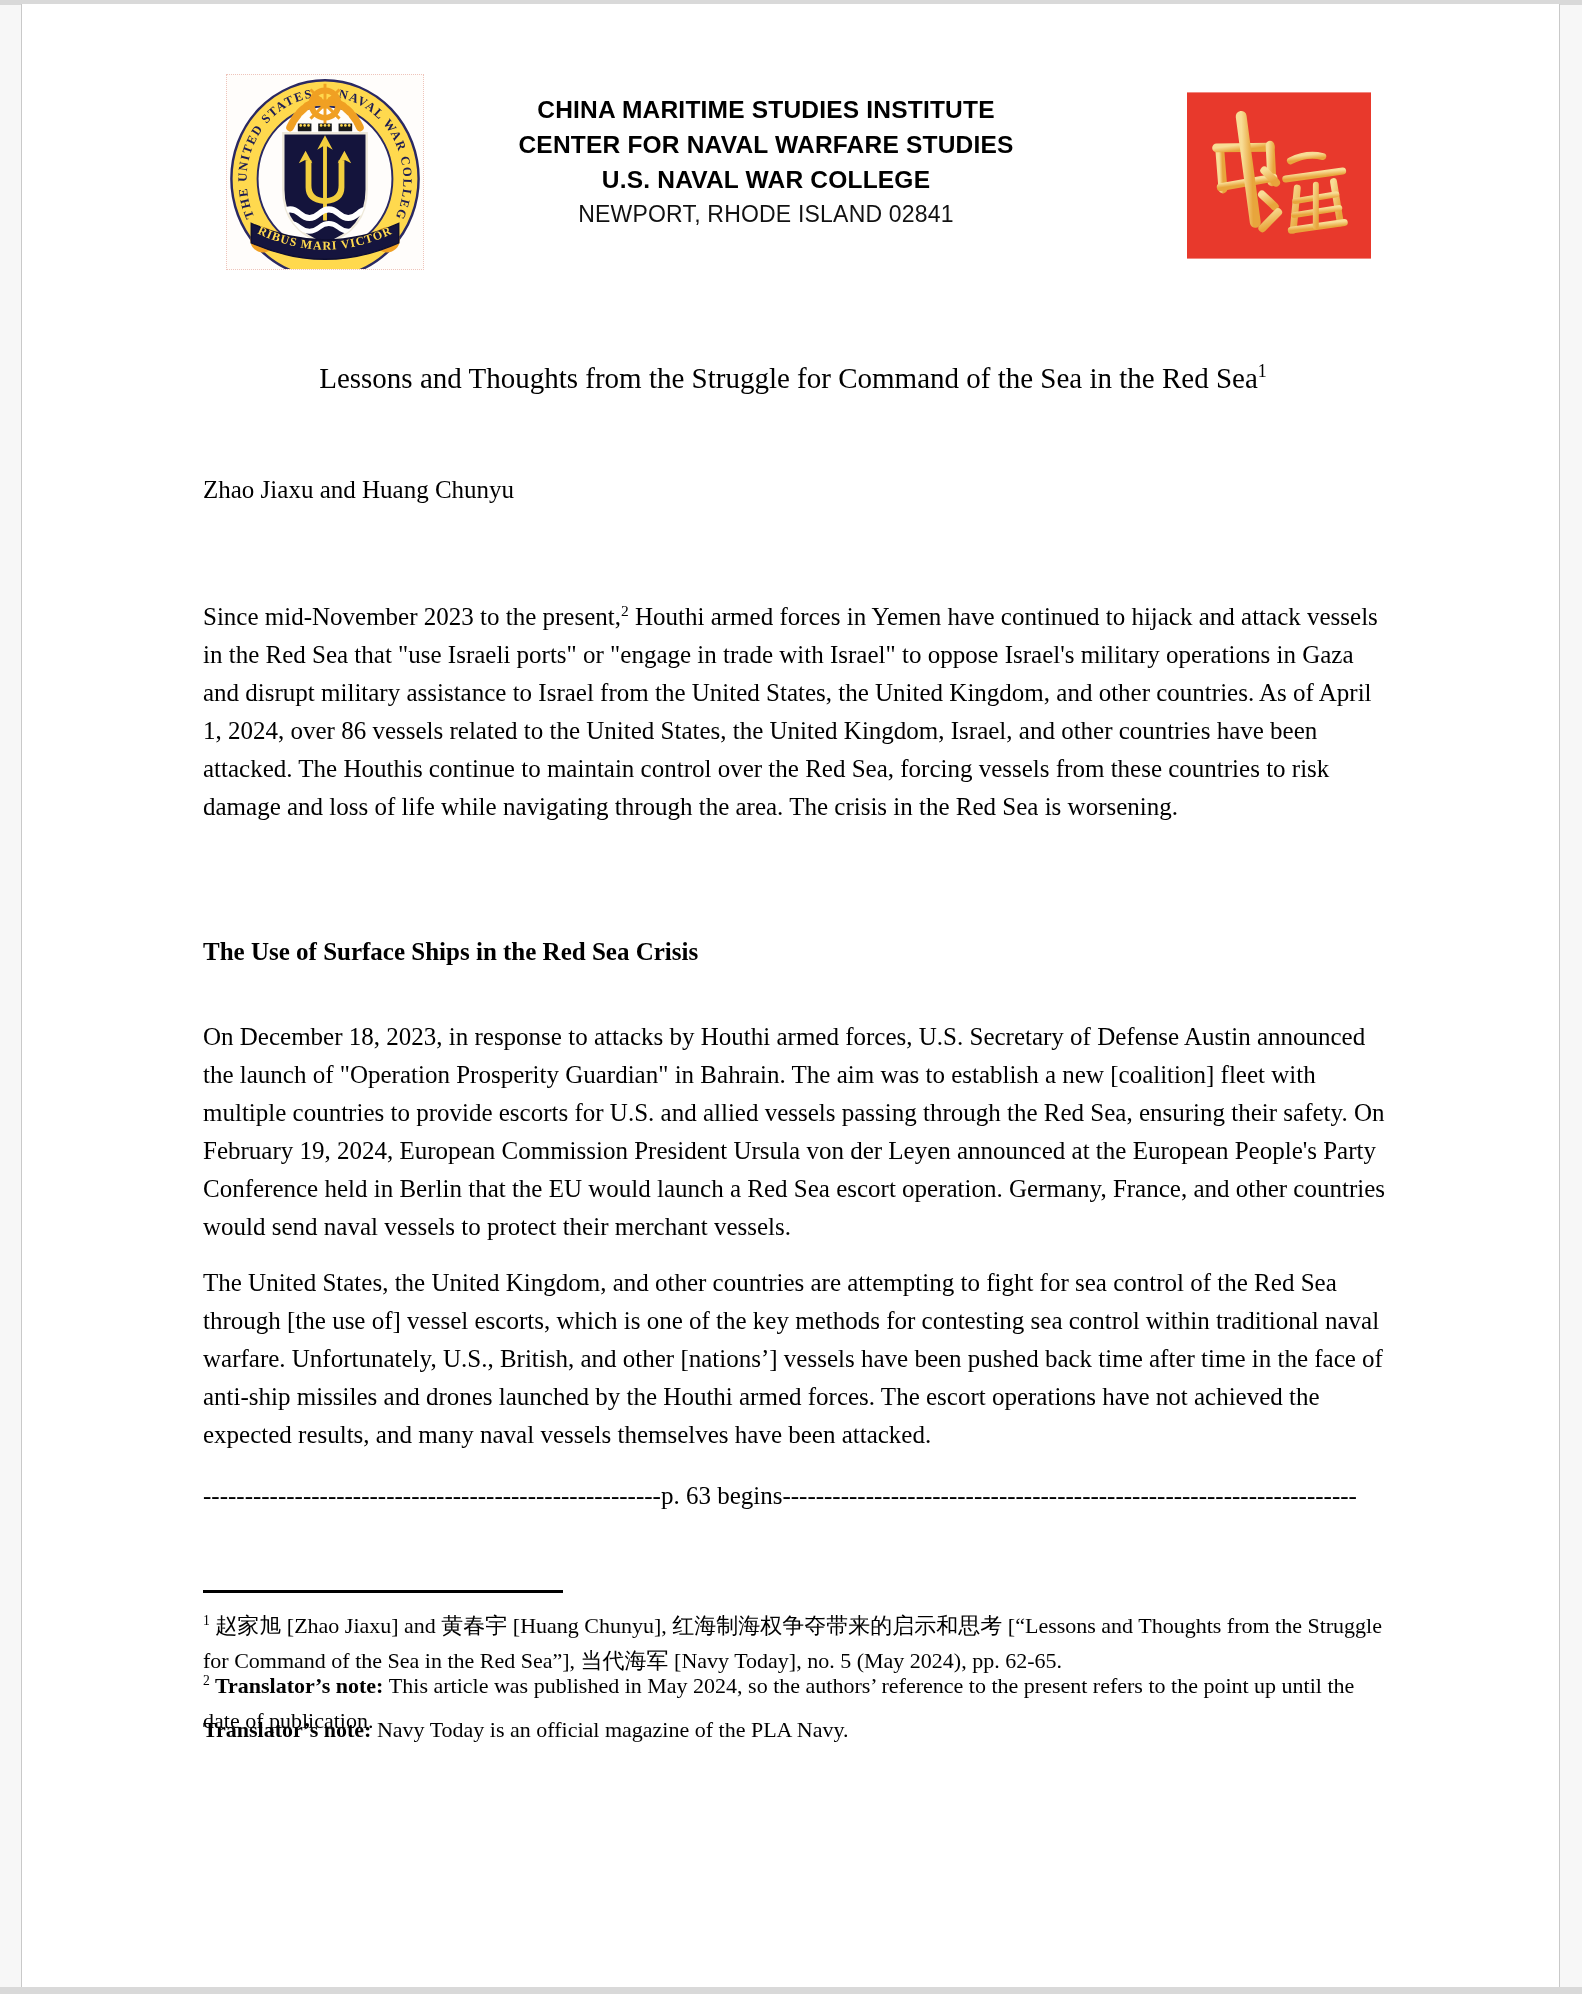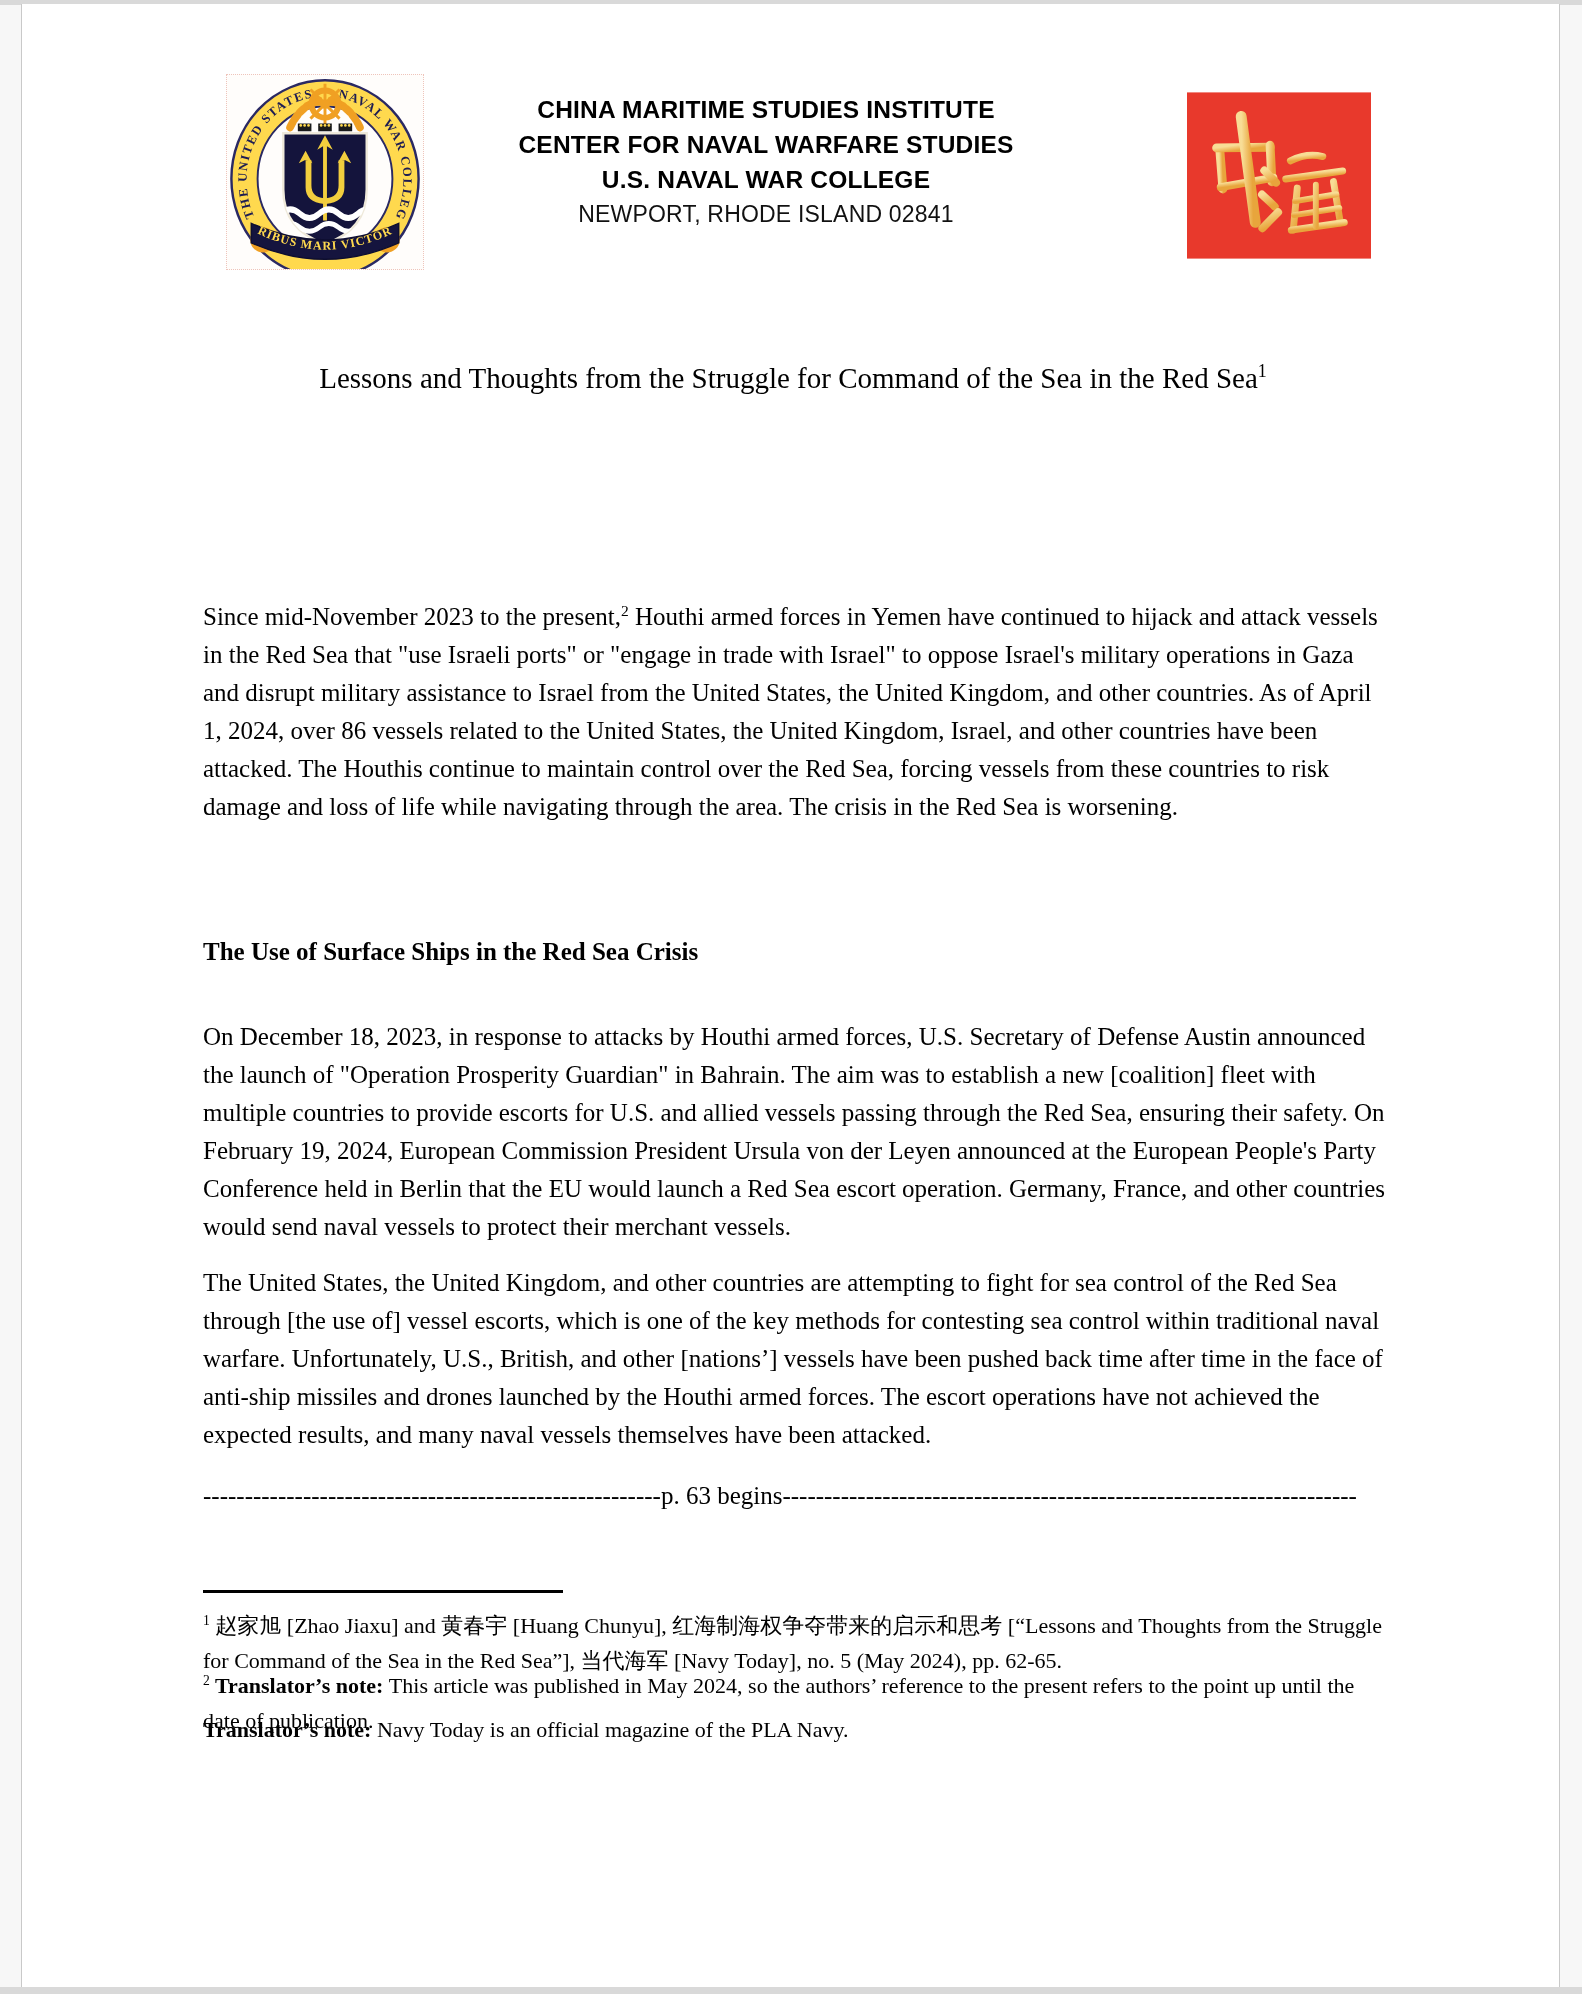--- a/index.html
+++ b/index.html
@@ -190,6 +190,7 @@
 
   <div class="abs title"><span>Lessons and Thoughts from the Struggle for Command of the Sea in the Red Sea</span><sup>1</sup></div>
 
+  <div class="abs authors">Zhao Jiaxu and Huang Chunyu</div>
 
   <div class="abs body-par p1"><span>Since mid-November 2023 to the present,</span><sup>2</sup><span> Houthi armed forces in Yemen have continued to hijack and attack vessels in the Red Sea that "use Israeli ports" or "engage in trade with Israel" to oppose Israel's military operations in Gaza and disrupt military assistance to Israel from the United States, the United Kingdom, and other countries. As of April 1, 2024, over 86 vessels related to the United States, the United Kingdom, Israel, and other countries have been attacked. The Houthis continue to maintain control over the Red Sea, forcing vessels from these countries to risk damage and loss of life while navigating through the area. The crisis in the Red Sea is worsening.</span></div>
 

